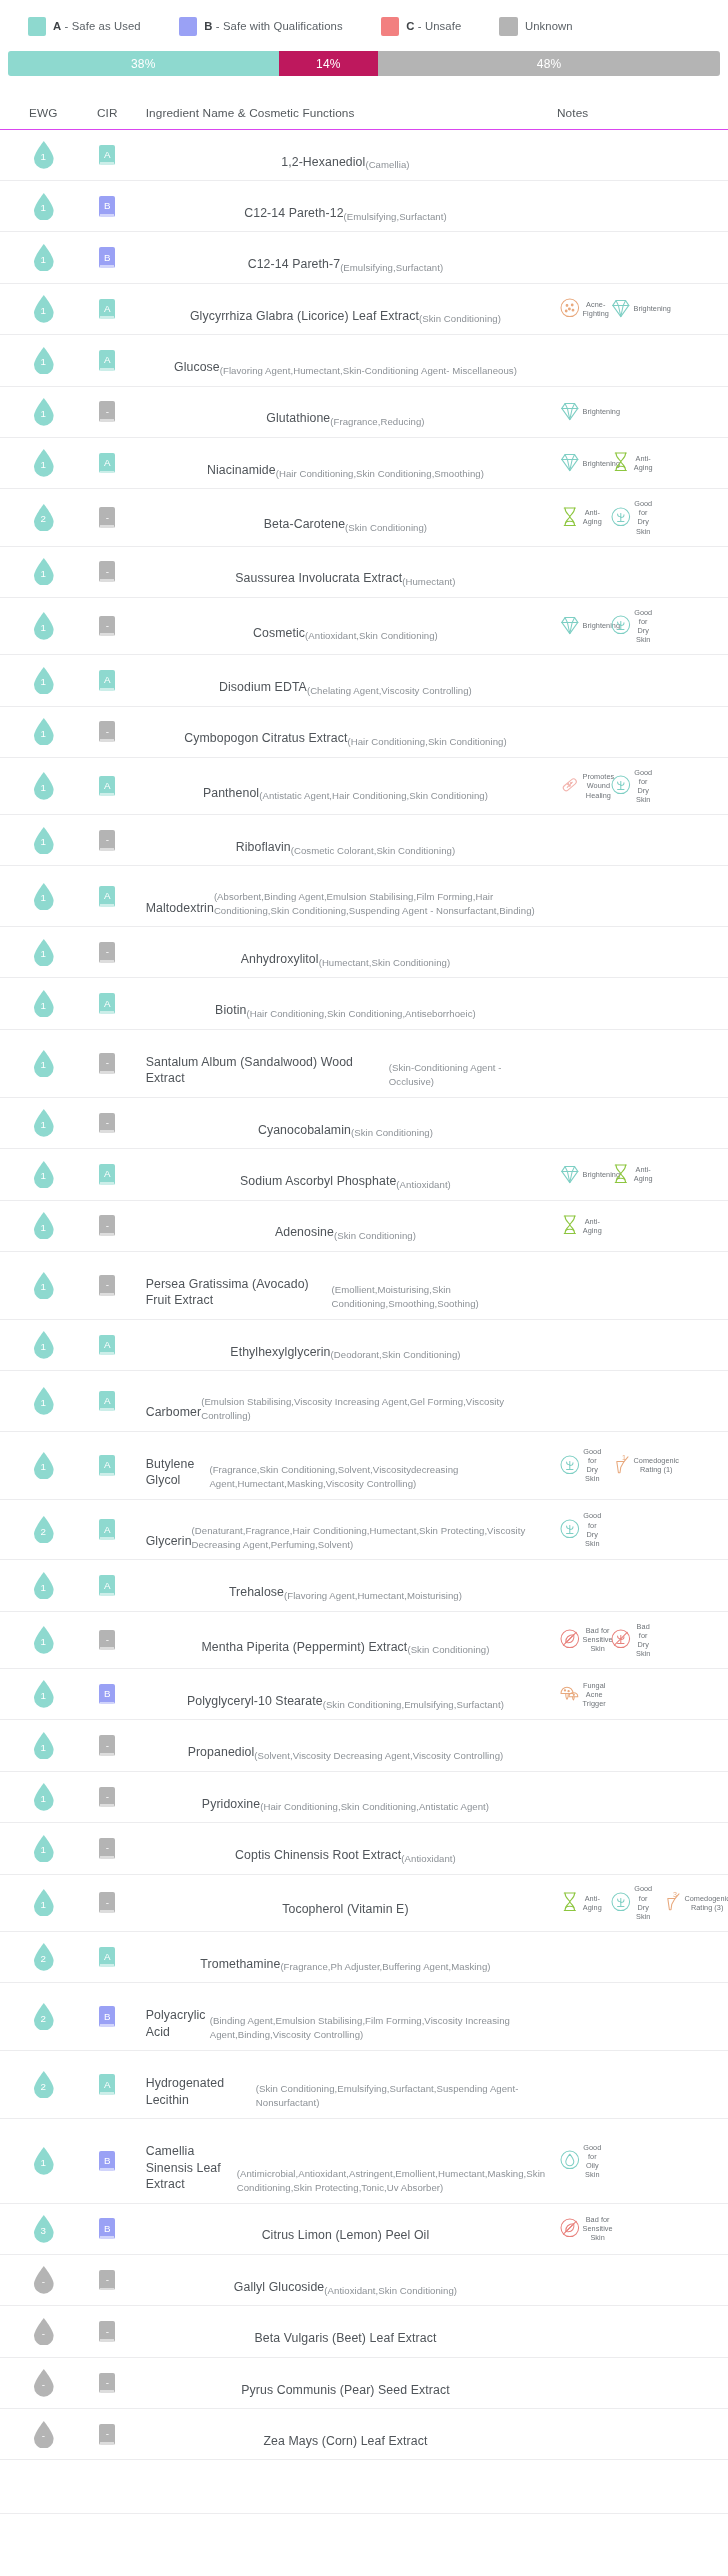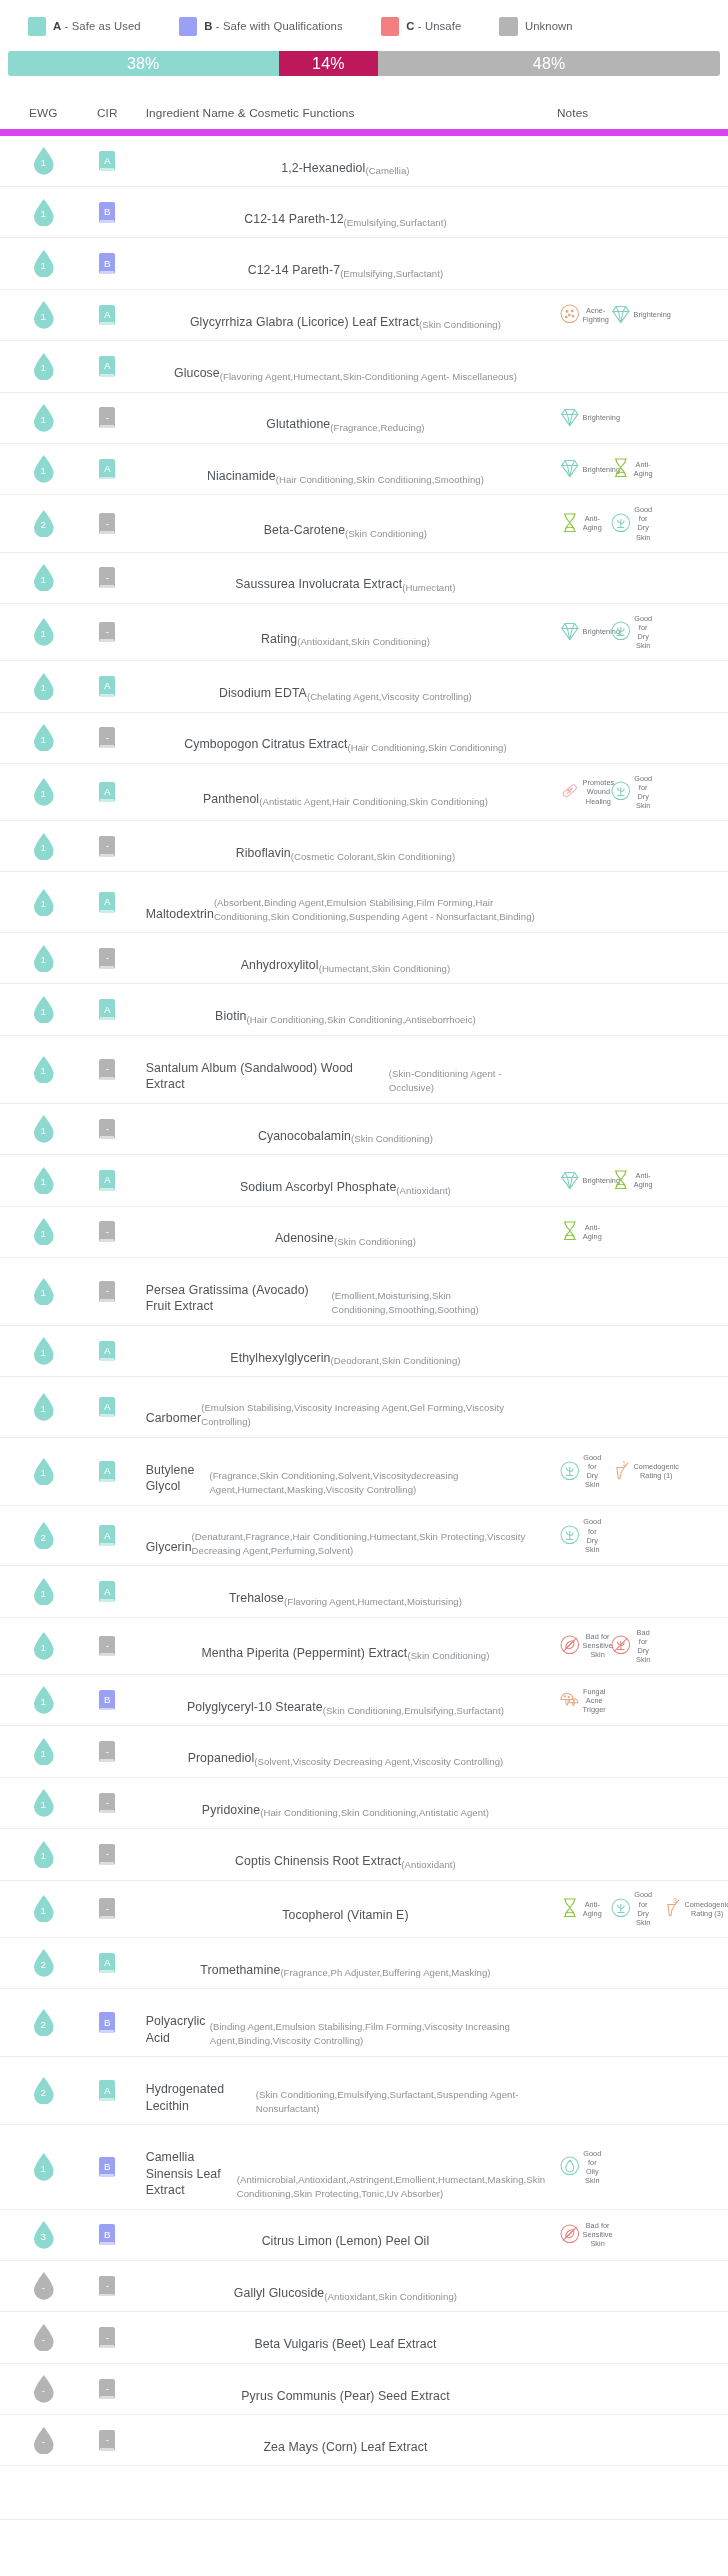--- a/index.html
+++ b/index.html
@@ -36,7 +36,7 @@
   }
   .bar-seg {
     display: flex; align-items: center; justify-content: center;
-    font-size: 16px; color: #ffffff; letter-spacing: 0.2px;
+    font-size: 12px; color: #ffffff; letter-spacing: 0.2px;
   }
 
   

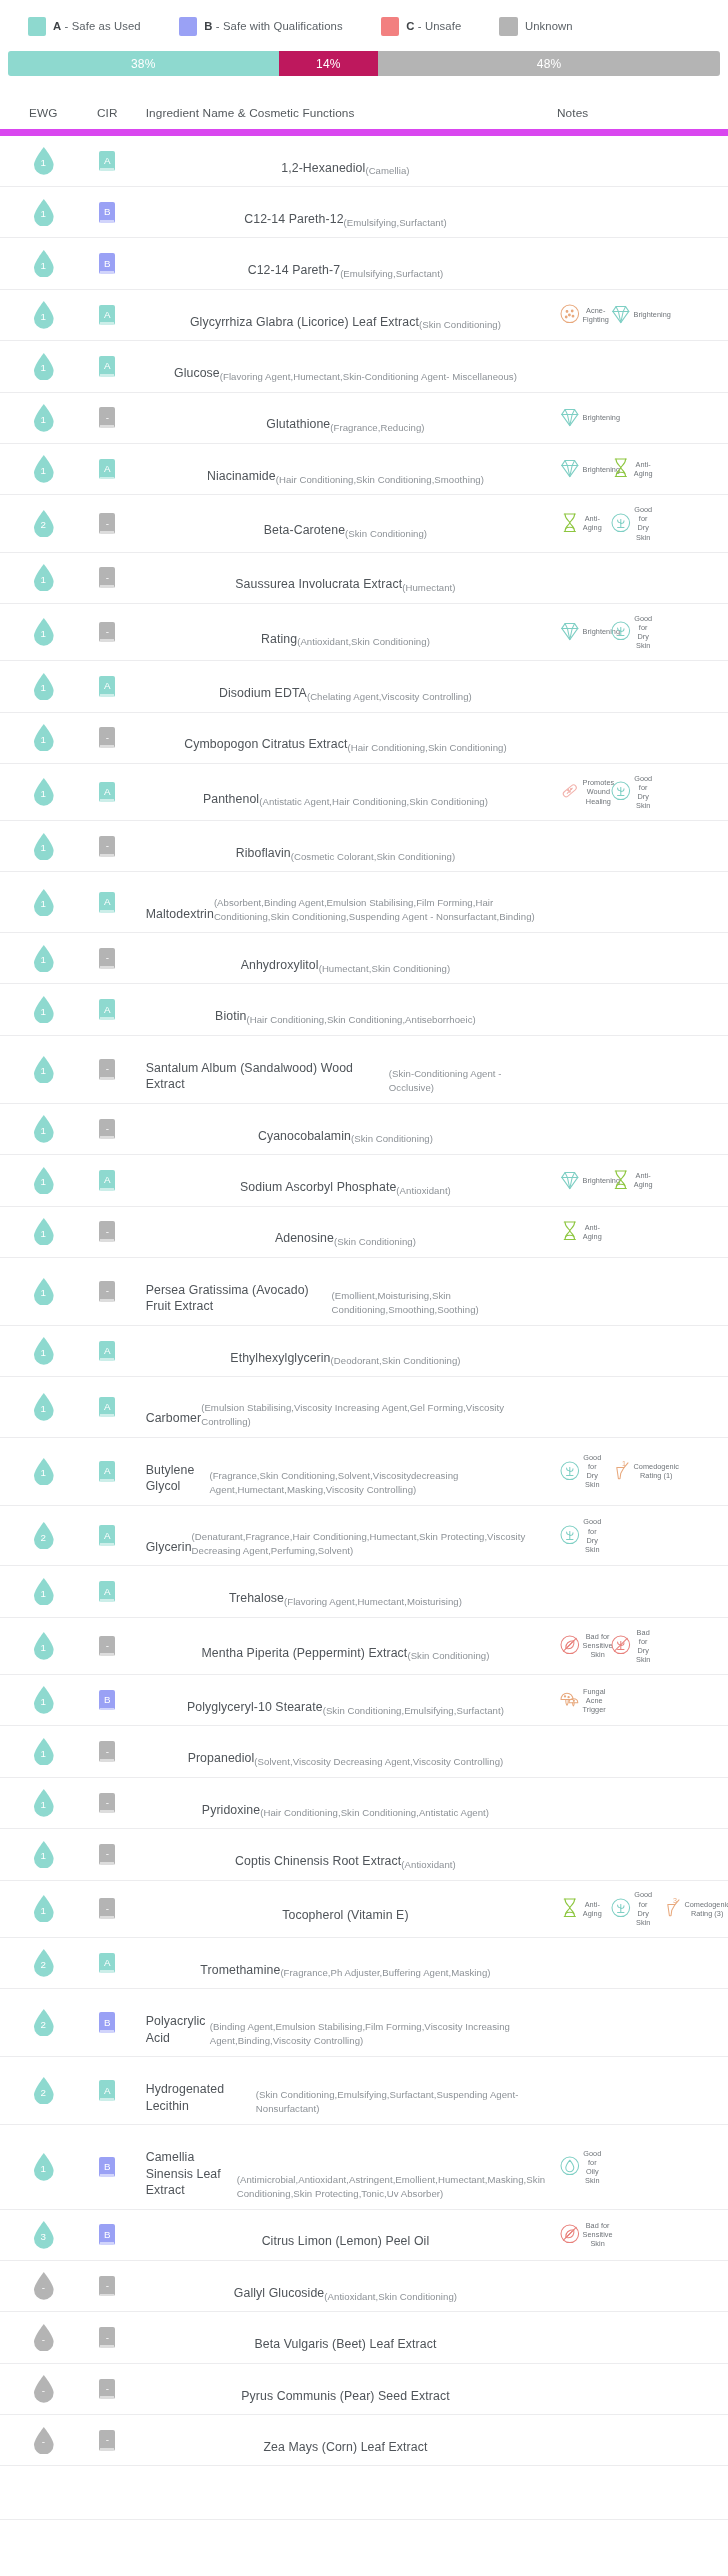--- a/index.html
+++ b/index.html
@@ -45,7 +45,7 @@
     display: flex;
     align-items: flex-end;
     padding: 0 9.8px 8.8px 9.8px;
-    border-bottom: 7px solid #d946ef;
+    border-bottom: 1px solid #d946ef;
   }
   .th { font-size: 11.8px; color: #53585c; letter-spacing: 0.1px; }
   .col-ewg   { width: 67px; text-align: center; flex: 0 0 67px; }

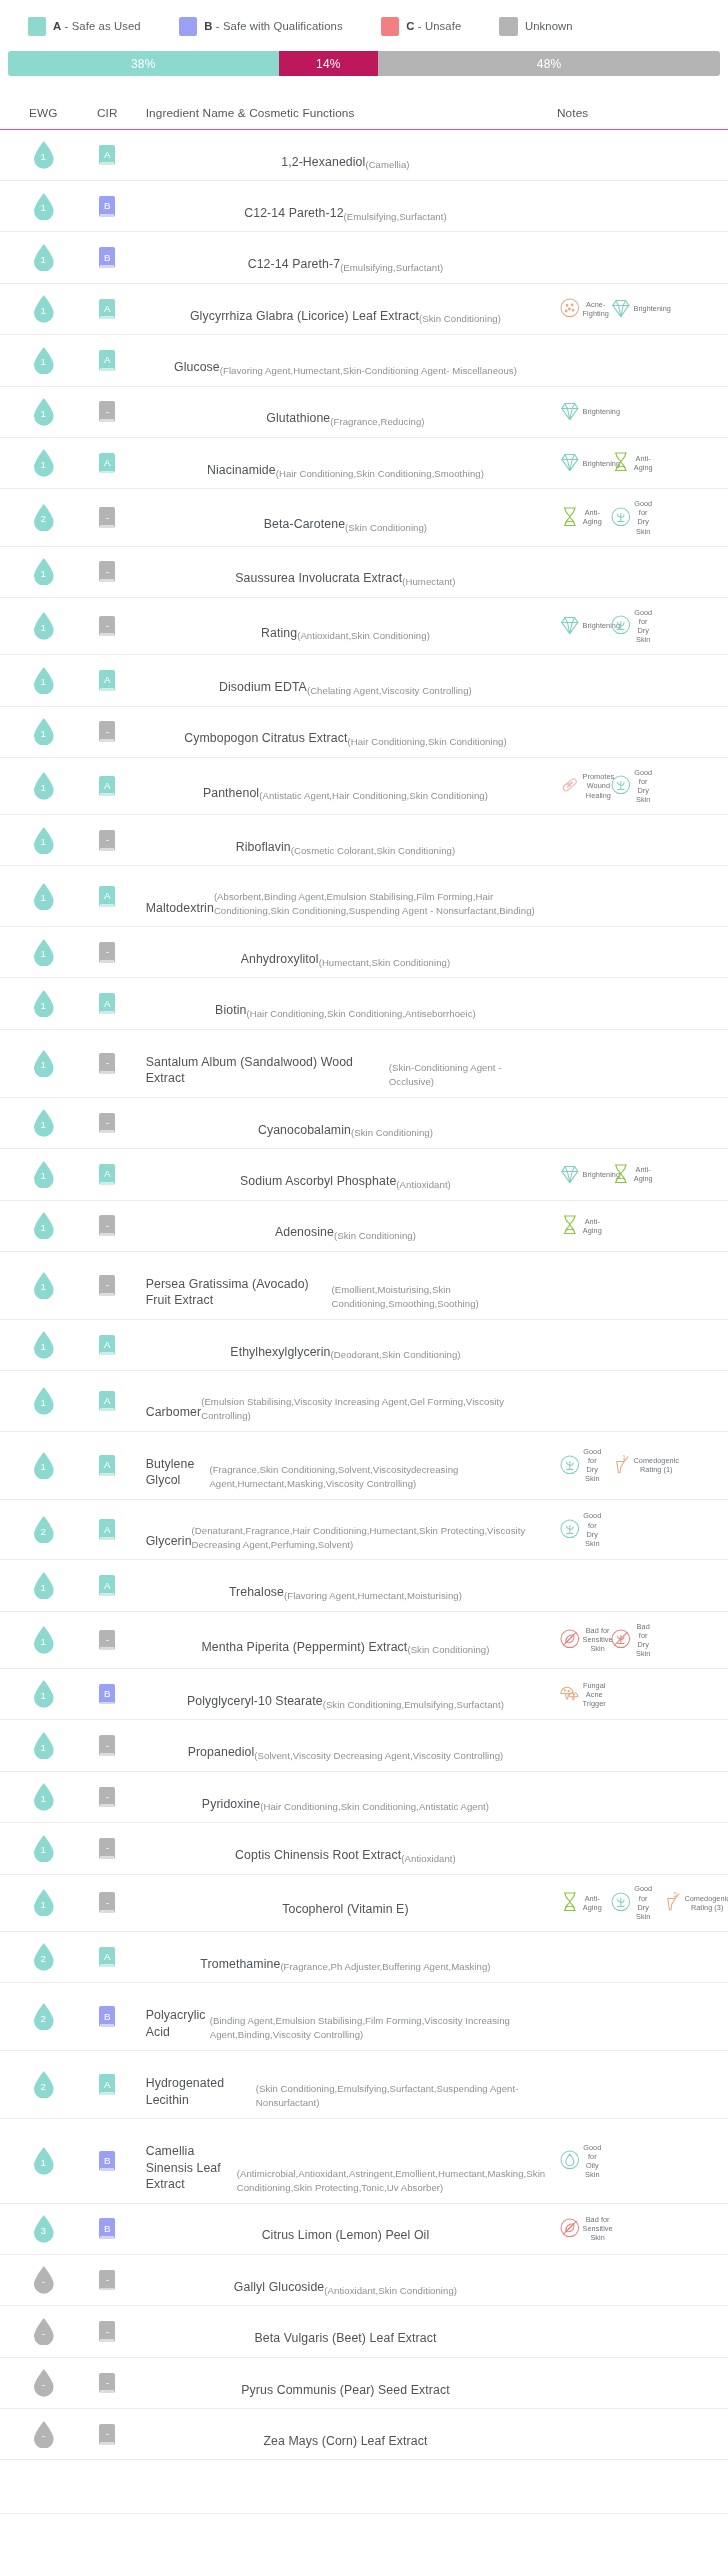--- a/index.html
+++ b/index.html
@@ -455,7 +455,7 @@
             <div class="cir-badge" style="background: rgb(180, 180, 180);">-</div>
           </div>
           <div class="cell col-name">
-            <div class="ing-name">Rating</div>
+            <div class="ing-name">Cosmetic</div>
             <div class="ing-func">(Antioxidant,Skin Conditioning)</div>
           </div>
           <div class="cell col-notes">

